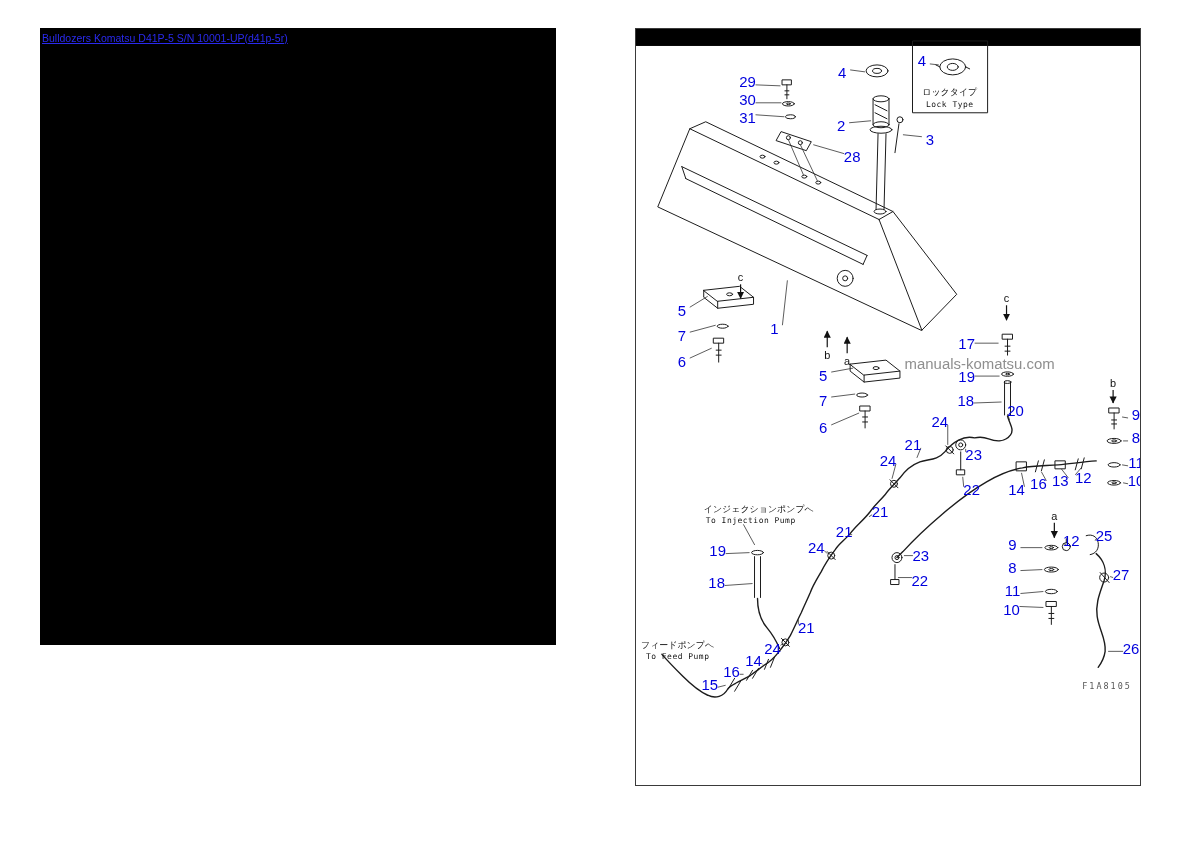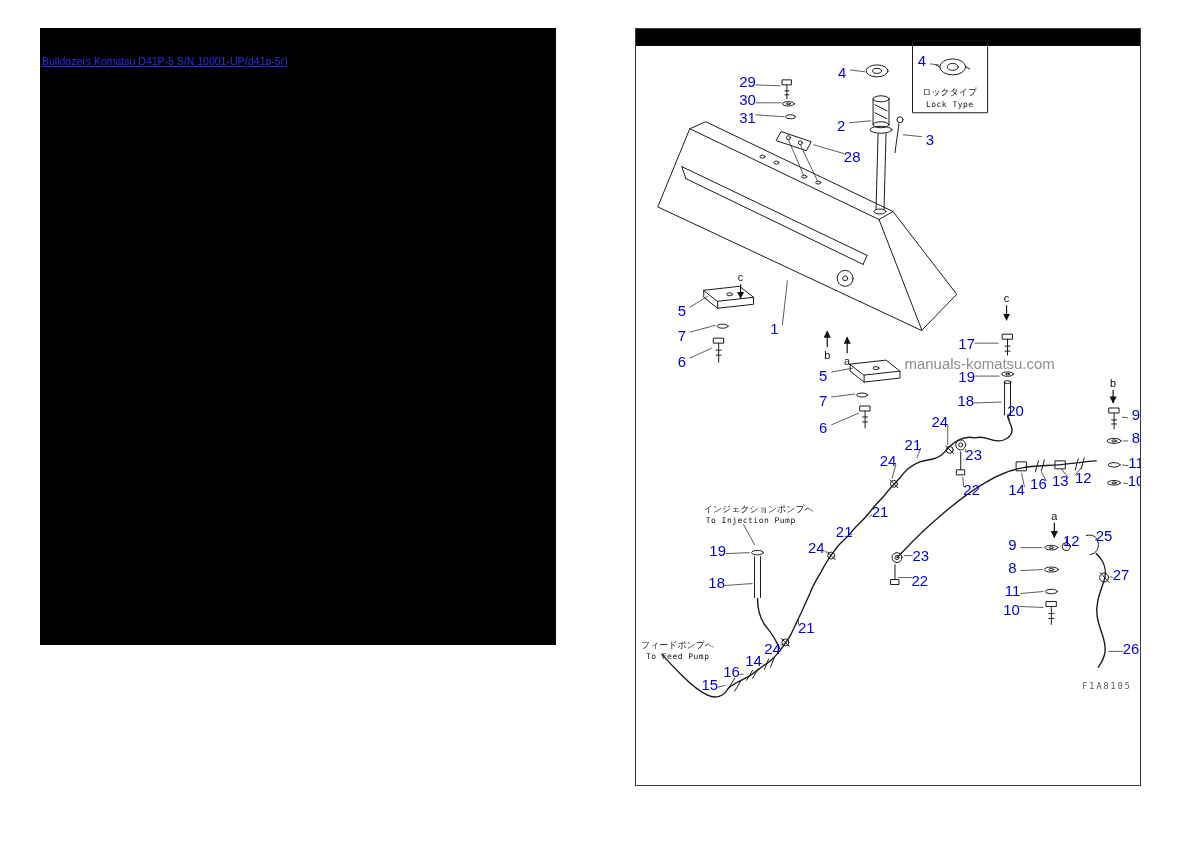--- a/index.html
+++ b/index.html
@@ -6,7 +6,7 @@
   .page{position:relative;width:1190px;height:842px;background:#ffffff;overflow:hidden;
         font-family:"Liberation Sans",sans-serif;}
   .left-black-panel{position:absolute;left:40px;top:28px;width:516px;height:617px;background:#000;}
-  .catalog-link{position:absolute;left:2px;top:27px;font-size:10.5px;color:#2a2aee;
+  .catalog-link{position:absolute;left:2px;top:4px;font-size:10.5px;color:#2a2aee;
                 text-decoration:underline;white-space:nowrap;text-align:center;}
   .diagram-panel{position:absolute;left:635px;top:28px;width:506px;height:758px;
                  border:1px solid #3a3a3a;box-sizing:border-box;background:#fff;}

